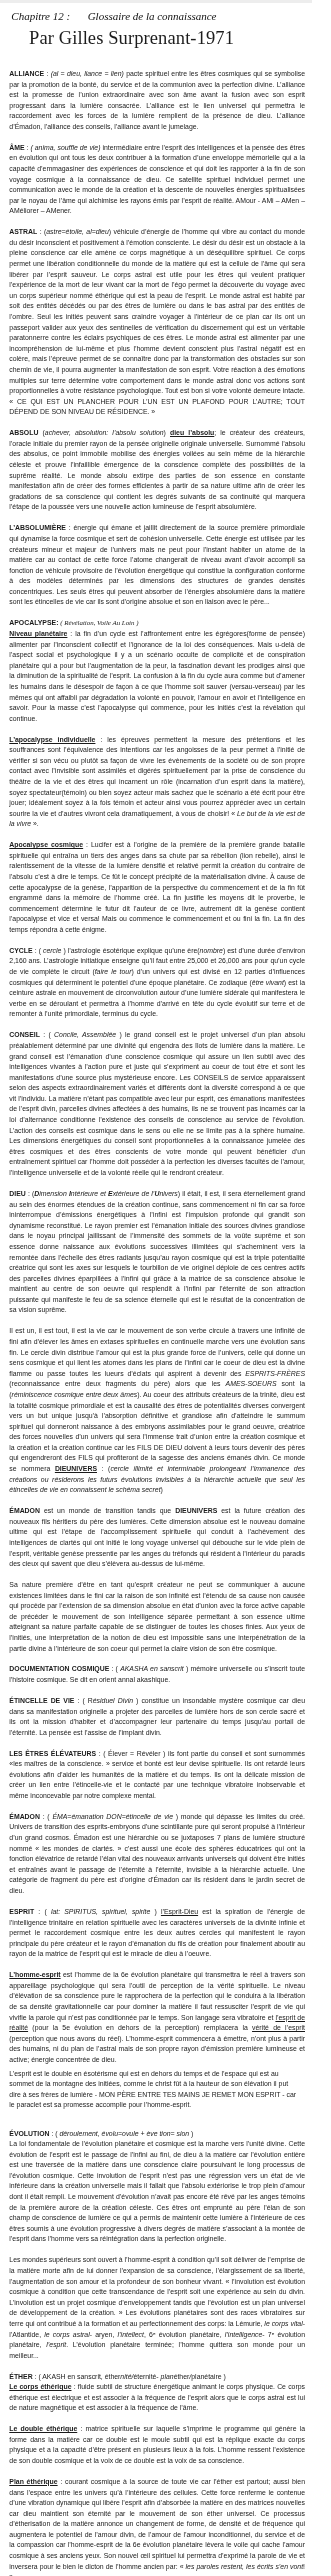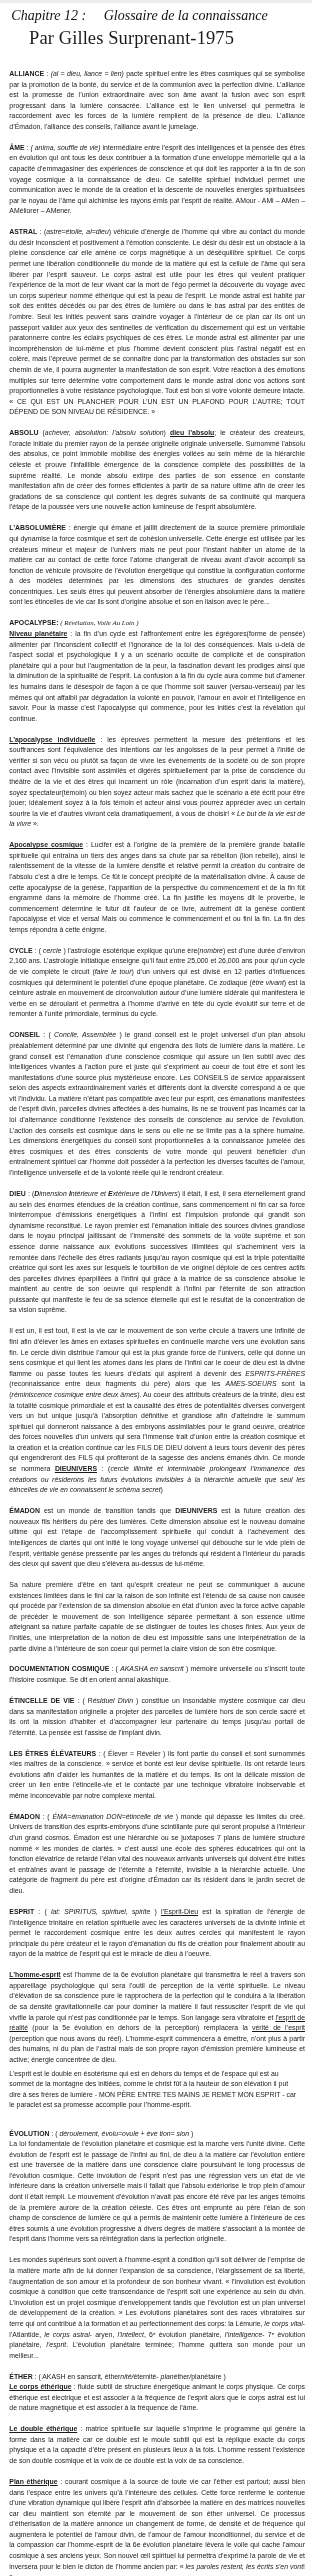--- a/index.html
+++ b/index.html
@@ -8,7 +8,7 @@
   .topbar { height: 3.1px; background: #ededed; width: 312px; }
   .title-line1 {
     font-family: "Liberation Serif", serif; font-style: italic;
-    font-size: 14px; line-height: 18.5px; margin: 4.1px 0 0 11.3px; color: #111;
+    font-size: 11px; line-height: 18.5px; margin: 4.1px 0 0 11.3px; color: #111;
     white-space: nowrap;
   }
   .title-line1 .gap { display: inline-block; width: 17.5px; }

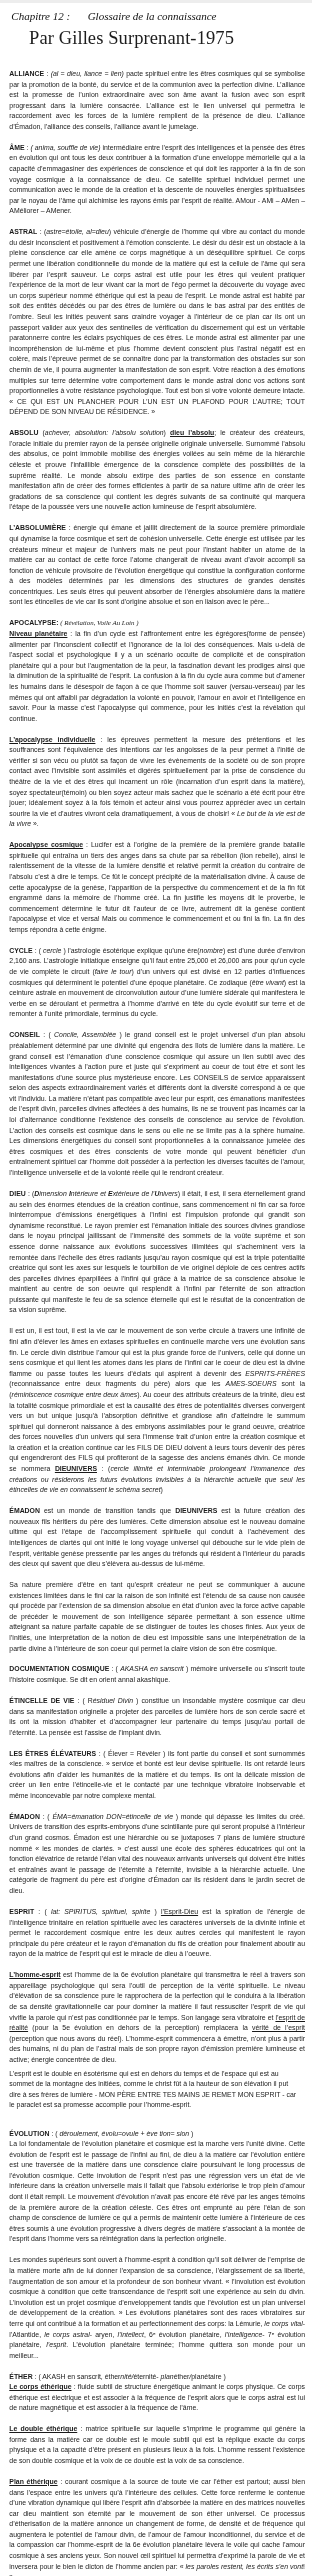--- a/index.html
+++ b/index.html
@@ -36,7 +36,7 @@
   <div class="title-line1">
     <span>Chapitre 12 :</span><span class="gap"></span><span>Glossaire de la connaissance</span>
   </div>
-  <div class="title-line2">Par Gilles Surprenant-1975</div>
+  <div class="title-line2">Par Gilles Surprenant-1971</div>
 
   <div class="content">
 

